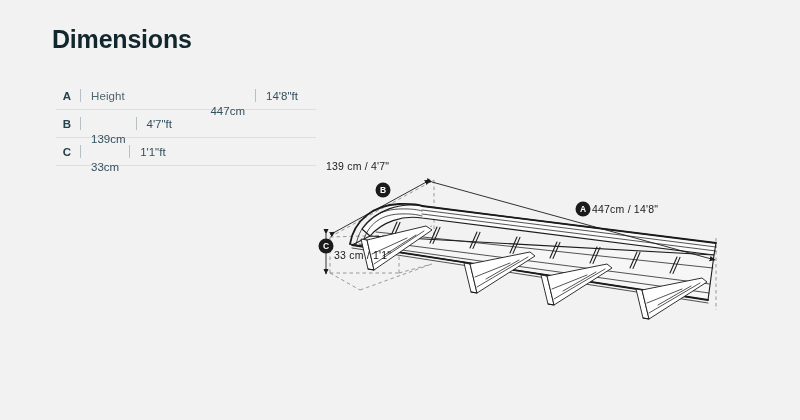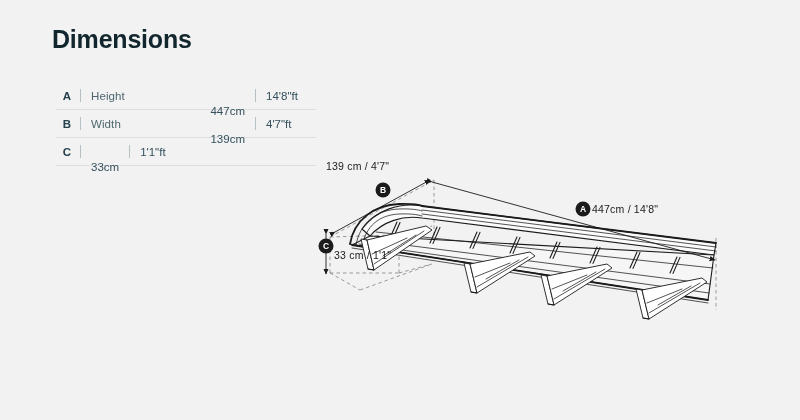--- a/index.html
+++ b/index.html
@@ -140,7 +140,6 @@
     <div class="spec-row">
       <div class="spec-key">B</div>
       <div class="spec-divider"></div>
-      <div class="spec-label">Width</div>
       <div class="spec-cm">139cm</div>
       <div class="spec-divider2"></div>
       <div class="spec-ft">4'7"ft</div>

